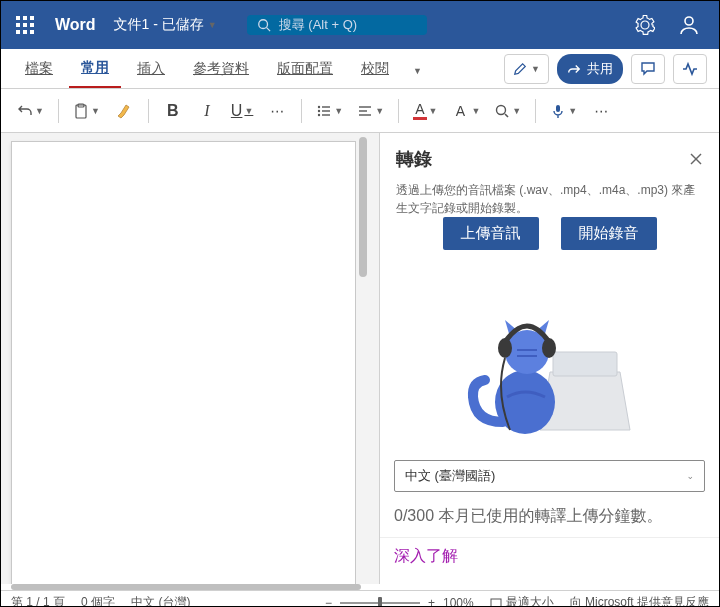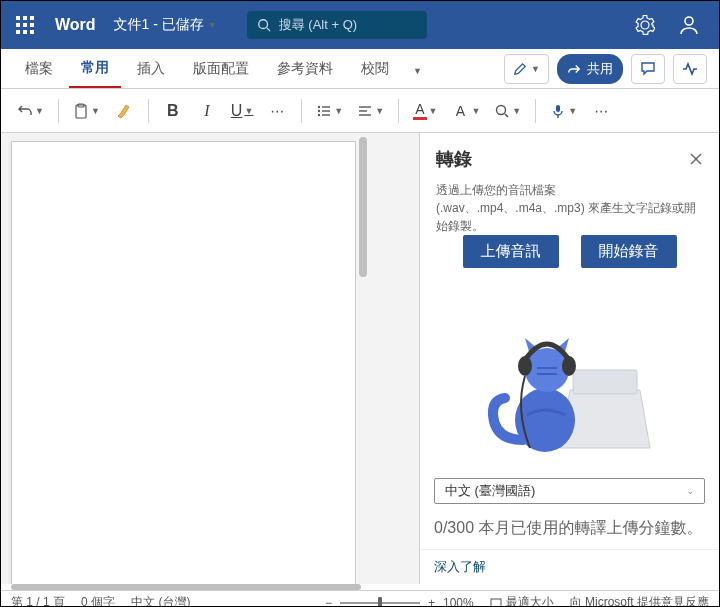--- a/index.html
+++ b/index.html
@@ -9,7 +9,7 @@
 .app-launcher { width: 32px; height: 32px; display: flex; align-items: center; justify-content: center; cursor: pointer; }
 .app-name { font-size: 16px; font-weight: 600; margin-left: 4px; margin-right: 8px; }
 .doc-title { font-size: 14px; display: flex; align-items: center; gap: 4px; cursor: pointer; }
-.search-box { flex: 0 0 180px; height: 28px; background: #0c4a6e; border-radius: 4px; display: flex; align-items: center; padding: 0 10px; margin-left: 20px; gap: 8px; color: #cdd9ea; font-size: 13px; cursor: text; }
+.search-box { flex: 0 0 180px; height: 20px; background: #0369a1; border-radius: 4px; display: flex; align-items: center; padding: 0 10px; margin-left: 20px; gap: 8px; color: #cdd9ea; font-size: 13px; cursor: text; }
 .title-right { margin-left: auto; display: flex; align-items: center; gap: 20px; padding-right: 10px; }
 .title-icon { width: 24px; height: 24px; display: flex; align-items: center; justify-content: center; cursor: pointer; }
 

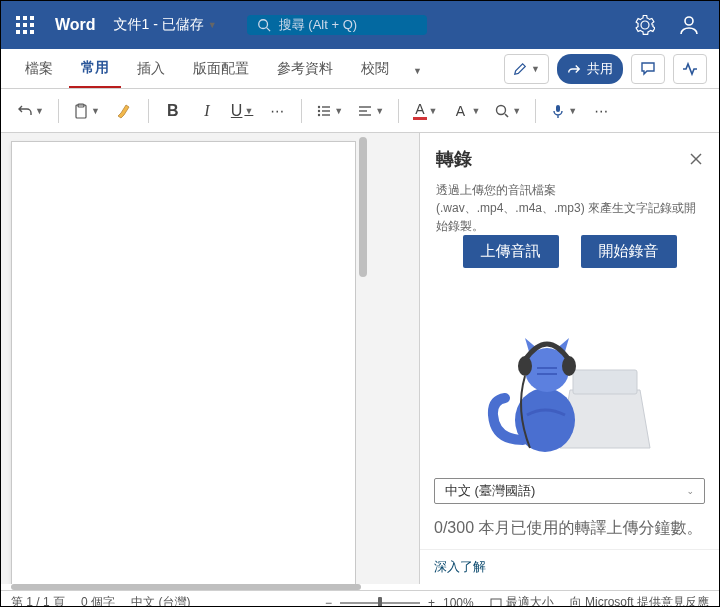--- a/index.html
+++ b/index.html
@@ -14,7 +14,7 @@
 .title-icon { width: 24px; height: 24px; display: flex; align-items: center; justify-content: center; cursor: pointer; }
 
 .ribbon-tabs { height: 40px; border-bottom: 1px solid #d0d0d0; display: flex; align-items: center; padding: 0 12px; gap: 4px; background: #fff; }
-.tab { padding: 16px 12px; height: 38px; display: flex; align-items: center; font-size: 14px; color: #555; cursor: pointer; border-radius: 4px 4px 0 0; }
+.tab { padding: 16px 12px; height: 38px; display: flex; align-items: center; font-size: 14px; color: #555; cursor: pointer; border-radius: 4px 4px 0 0; text-decoration: underline; }
 .tab.active { color: #2b579a; font-weight: 600; border-bottom: 2px solid #b91c1c; }
 .tab-more { padding: 0 8px; cursor: pointer; color: #555; }
 .ribbon-right { margin-left: auto; display: flex; align-items: center; gap: 8px; }

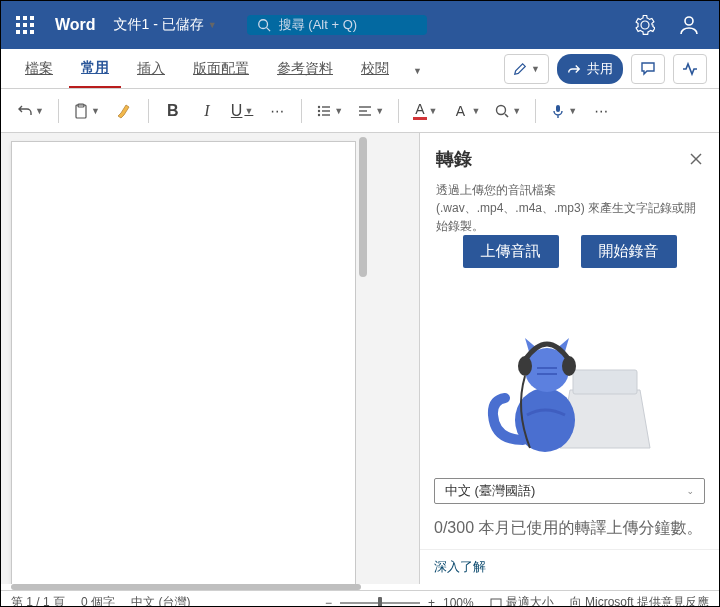--- a/index.html
+++ b/index.html
@@ -110,8 +110,8 @@
   <div class="tab">檔案</div>
   <div class="tab active">常用</div>
   <div class="tab">插入</div>
+  <div class="tab">參考資料</div>
   <div class="tab">版面配置</div>
-  <div class="tab">參考資料</div>
   <div class="tab">校閱</div>
   <div class="tab-more"><span class="chev">▼</span></div>
   <div class="ribbon-right">

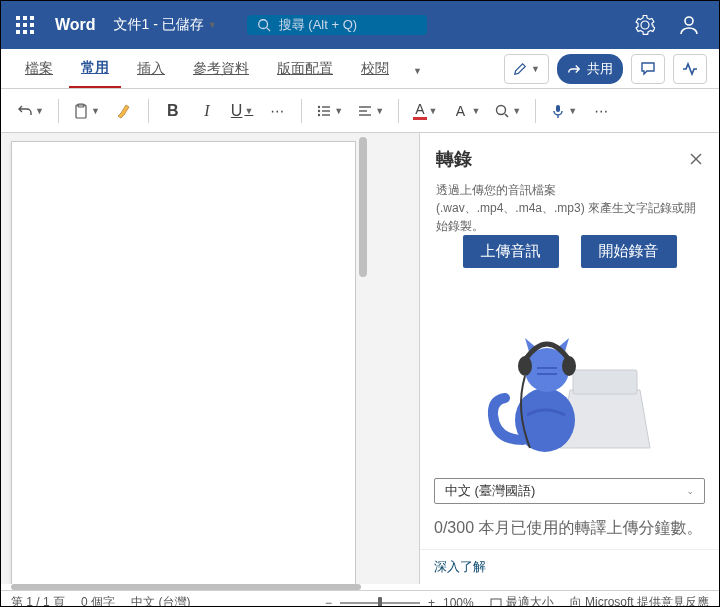--- a/index.html
+++ b/index.html
@@ -36,7 +36,7 @@
 .vscroll { width: 14px; background: #f3f3f3; display: flex; flex-direction: column; align-items: center; padding-top: 4px; }
 .thumb { width: 8px; height: 140px; background: #bfbfbf; border-radius: 4px; }
 
-.side-pane { width: 300px; background: #fff; border-left: 1px solid #d0d0d0; display: flex; flex-direction: column; overflow: hidden; }
+.side-pane { width: 340px; background: #fff; border-left: 1px solid #d0d0d0; display: flex; flex-direction: column; overflow: hidden; }
 .pane-head { display: flex; align-items: center; padding: 14px 16px 10px; }
 .pane-title { font-size: 18px; font-weight: 600; color: #333; }
 .pane-close { margin-left: auto; cursor: pointer; color: #666; font-size: 14px; }

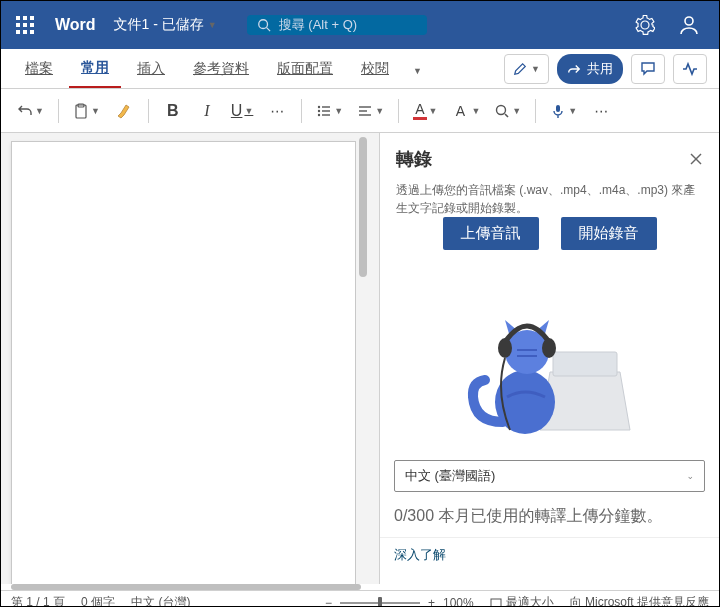--- a/index.html
+++ b/index.html
@@ -46,7 +46,7 @@
 .illus { display: flex; justify-content: center; padding: 20px 0 10px; }
 .lang-sel { margin: 8px 14px; border: 1px solid #8a8a8a; border-radius: 2px; height: 32px; display: flex; align-items: center; padding: 0 10px; font-size: 13px; color: #333; cursor: pointer; justify-content: space-between; }
 .usage { padding: 6px 14px; font-size: 16px; color: #666; }
-.learn { padding: 8px 14px; font-size: 13px; color: #0c4a6e; cursor: pointer; border-top: 1px solid #eee; margin-top: 4px; }
+.learn { padding: 8px 14px; font-size: 16px; color: #a21caf; cursor: pointer; border-top: 1px solid #eee; margin-top: 4px; }
 
 .hscroll-area { height: 6px; background: #fff; display:flex; padding: 0 10px; }
 .hscroll-track { width: 350px; height: 6px; background: #bfbfbf; border-radius: 3px; }

